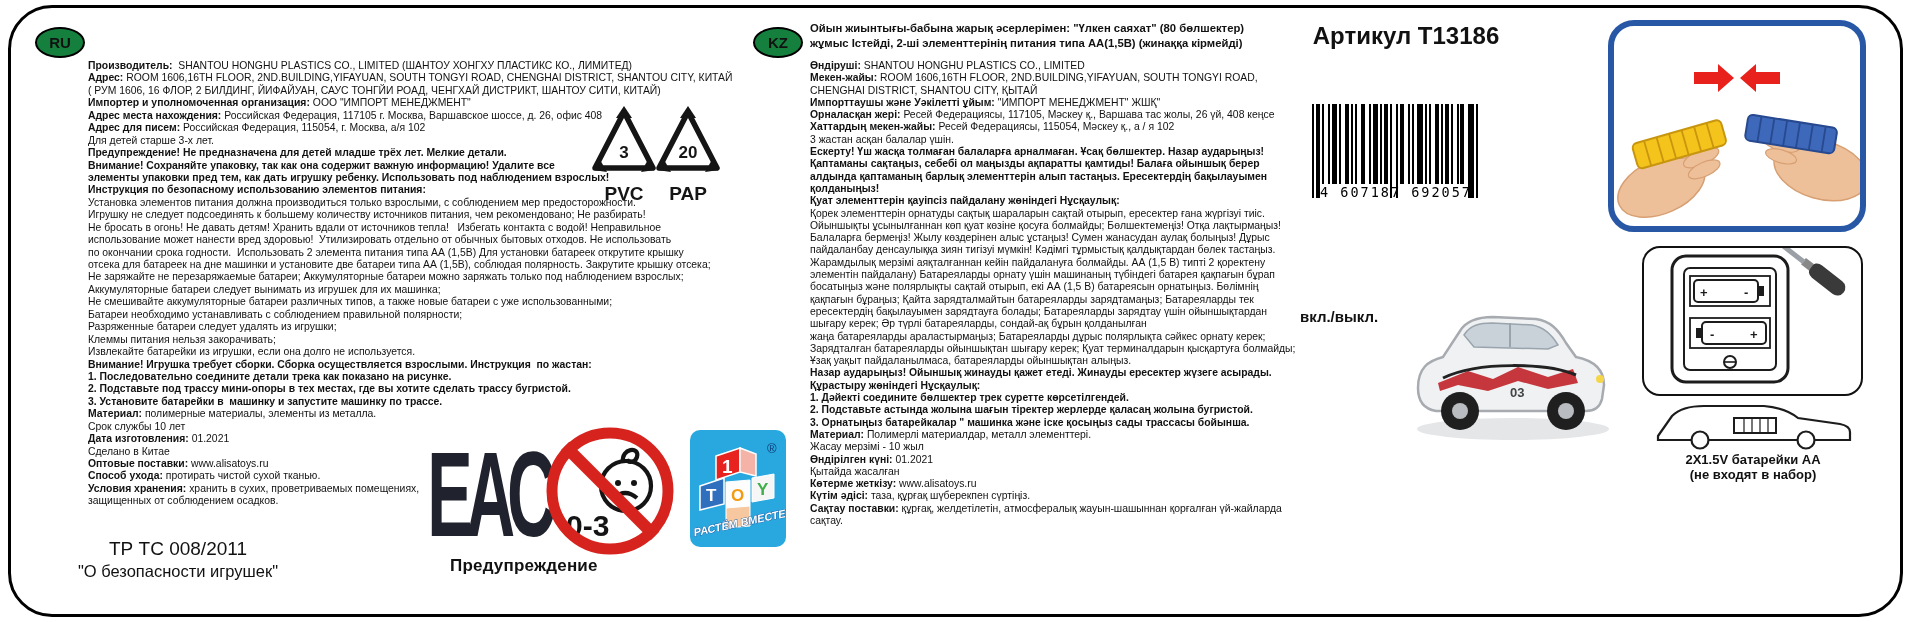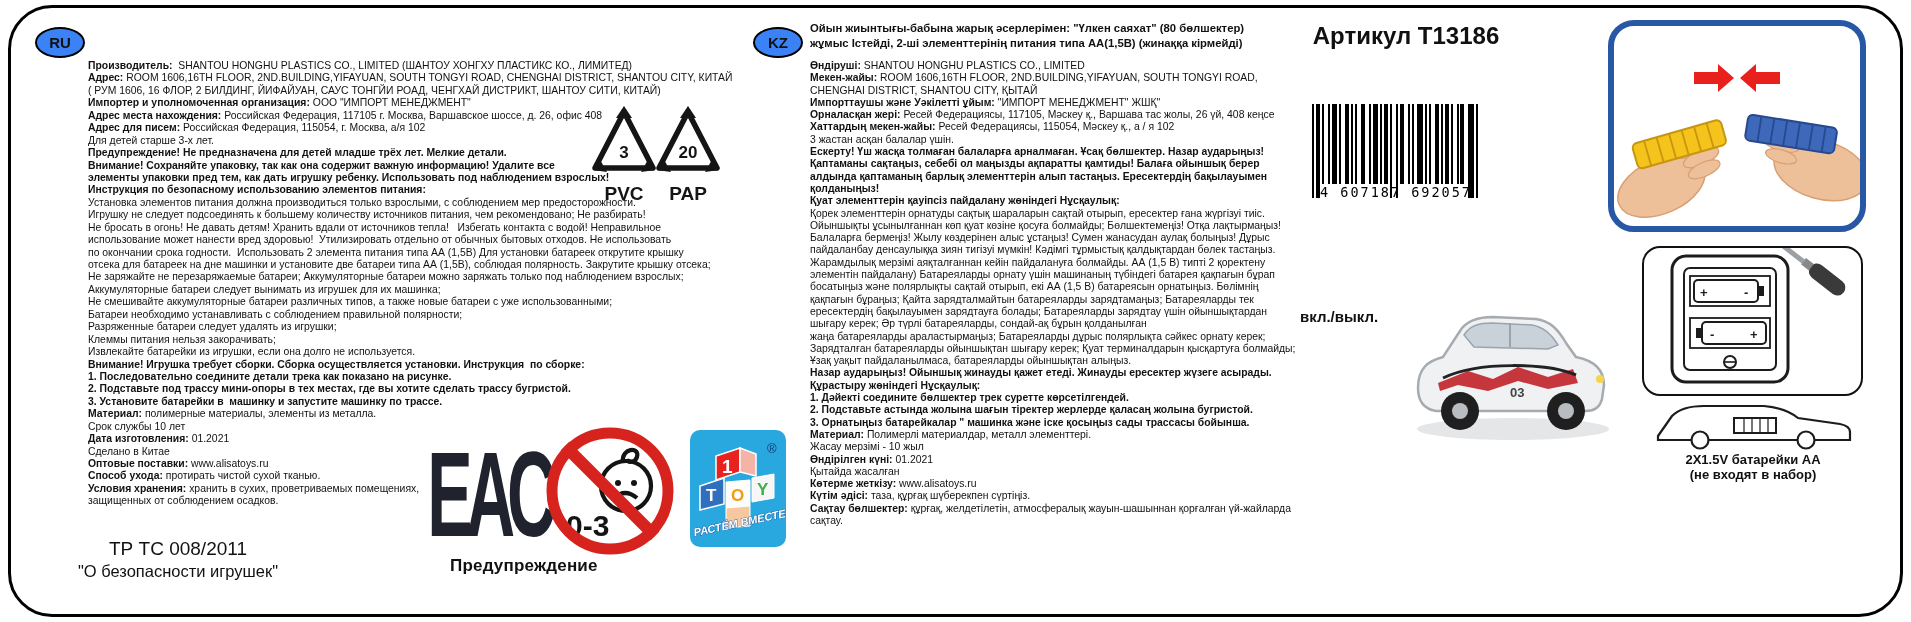--- a/index.html
+++ b/index.html
@@ -8,7 +8,7 @@
   .frame{position:absolute;left:8px;top:5px;right:8px;bottom:5px;border:3px solid #000;border-radius:44px}
   .abs{position:absolute}
   .badge{position:absolute;width:46px;height:27px;border:2.4px solid #000;border-radius:50%;
-         display:flex;align-items:center;justify-content:center;font-weight:bold;font-size:15px;background:#3b82f6}
+         display:flex;align-items:center;justify-content:center;font-weight:bold;font-size:15px;background:#15803d}
   .hdr .tl{font-weight:bold;font-size:11.3px;height:15px;line-height:15px;white-space:pre}
   .col .tl{font-size:10.4px;height:12.45px;line-height:12.45px;white-space:pre}
   .col.kz-col .tl{height:12.3px;line-height:12.3px}

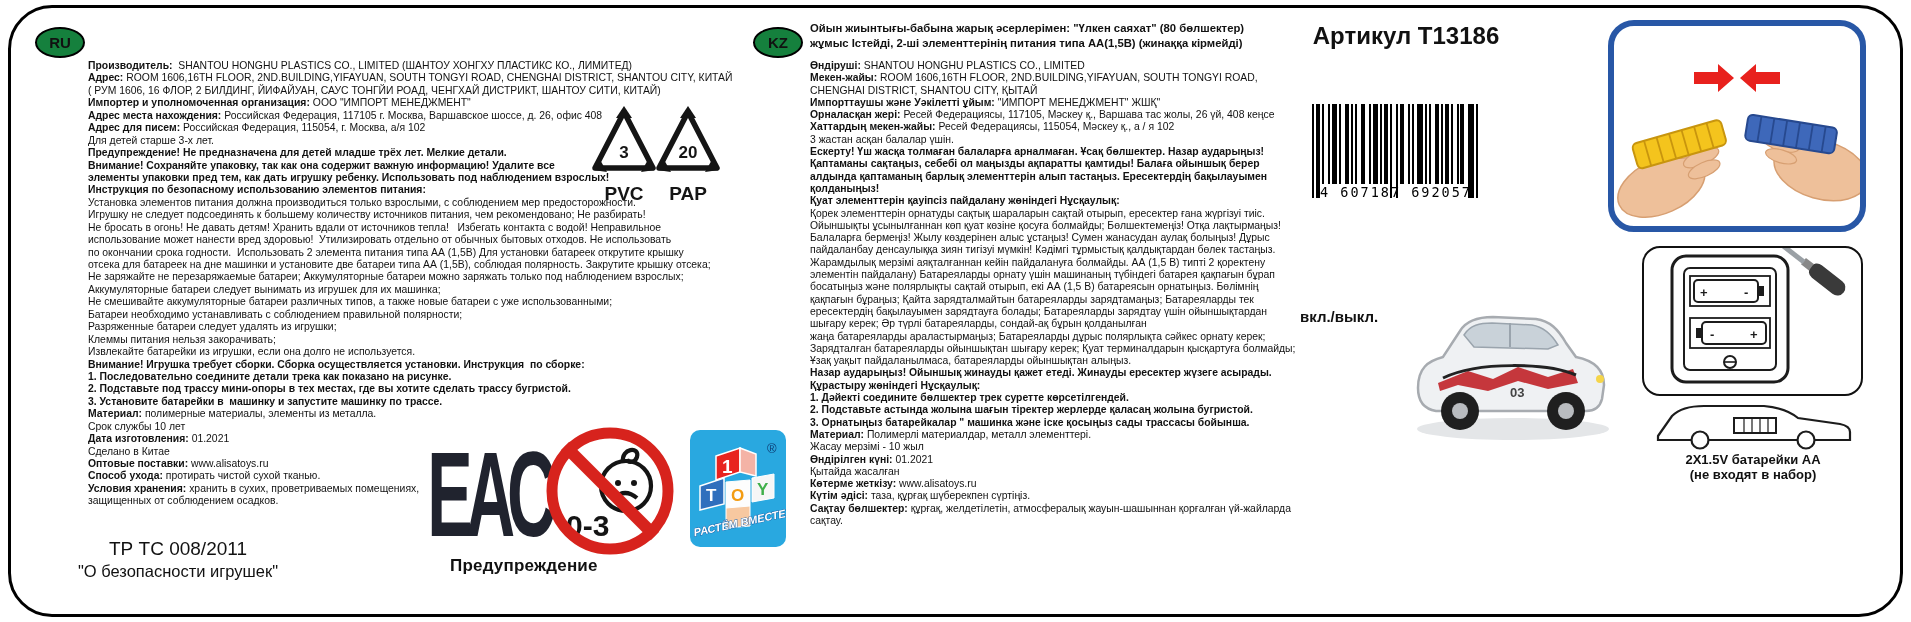--- a/index.html
+++ b/index.html
@@ -64,7 +64,7 @@
       <div class="tl">Разряженные батареи следует удалять из игрушки;</div>
       <div class="tl">Клеммы питания нельзя закорачивать;</div>
       <div class="tl">Извлекайте батарейки из игрушки, если она долго не используется.</div>
-      <div class="tl"><span class="b">Внимание! Игрушка требует сборки. Сборка осуществляется установки. Инструкция  по сборке:</span></div>
+      <div class="tl"><span class="b">Внимание! Игрушка требует сборки. Сборка осуществляется взрослыми. Инструкция  по жастан:</span></div>
       <div class="tl"><span class="b">1. Последовательно соедините детали трека как показано на рисунке.</span></div>
       <div class="tl"><span class="b">2. Подставьте под трассу мини-опоры в тех местах, где вы хотите сделать трассу бугристой.</span></div>
       <div class="tl"><span class="b">3. Установите батарейки в  машинку и запустите машинку по трассе.</span></div>

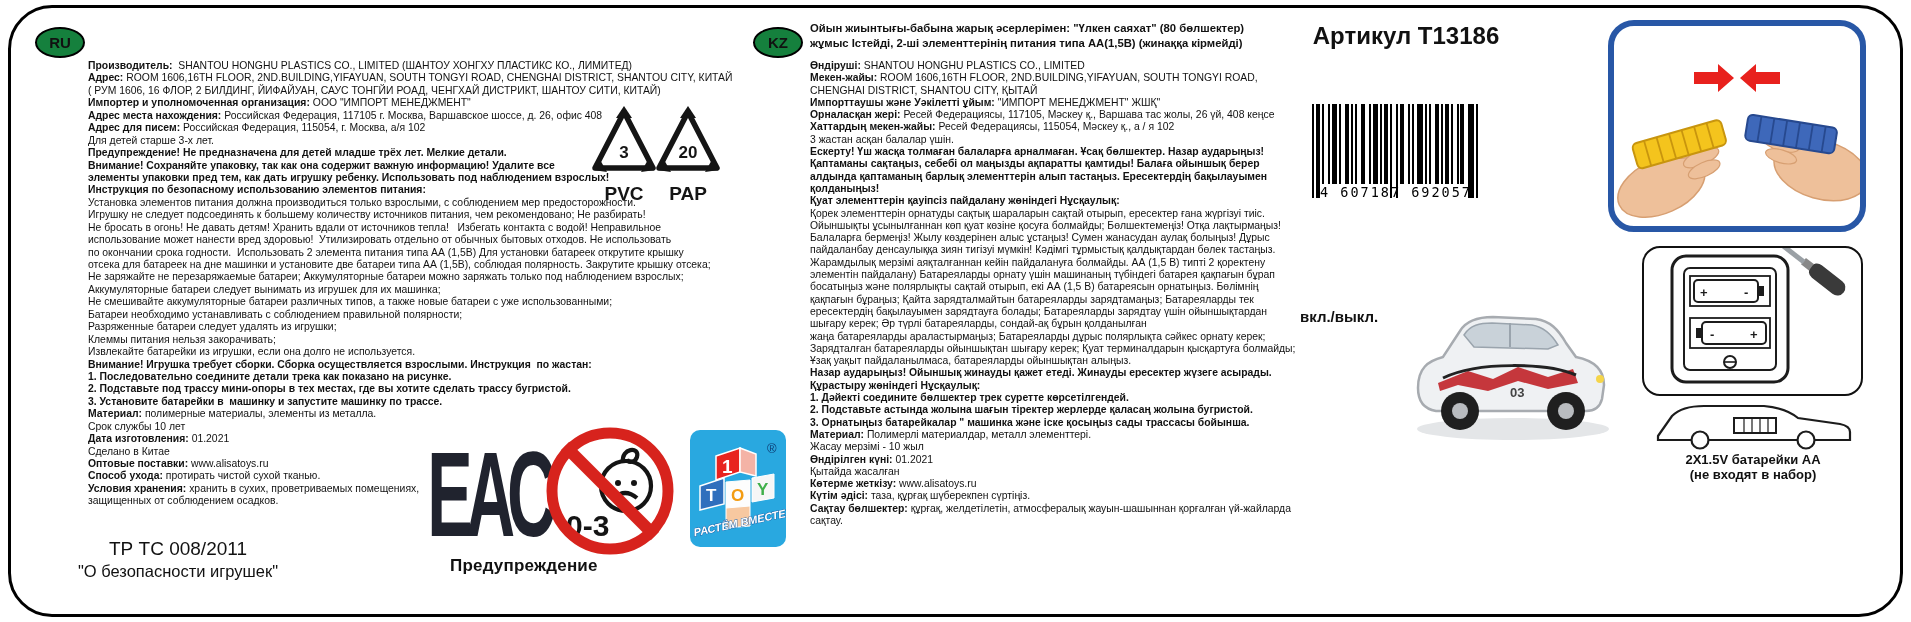--- a/index.html
+++ b/index.html
@@ -187,7 +187,7 @@
       <div class="tl">Қытайда жасалған</div>
       <div class="tl"><span class="b">Көтерме жеткізу:</span> www.alisatoys.ru</div>
       <div class="tl"><span class="b">Күтім әдісі:</span> таза, құрғақ шүберекпен сүртіңіз.</div>
-      <div class="tl"><span class="b">Сақтау бөлшектер:</span> құрғақ, желдетілетін, атмосфералық жауын-шашыннан қорғалған үй-жайларда</div>
+      <div class="tl"><span class="b">Сақтау поставки:</span> құрғақ, желдетілетін, атмосфералық жауын-шашыннан қорғалған үй-жайларда</div>
       <div class="tl">сақтау.</div>
     </div>
 

